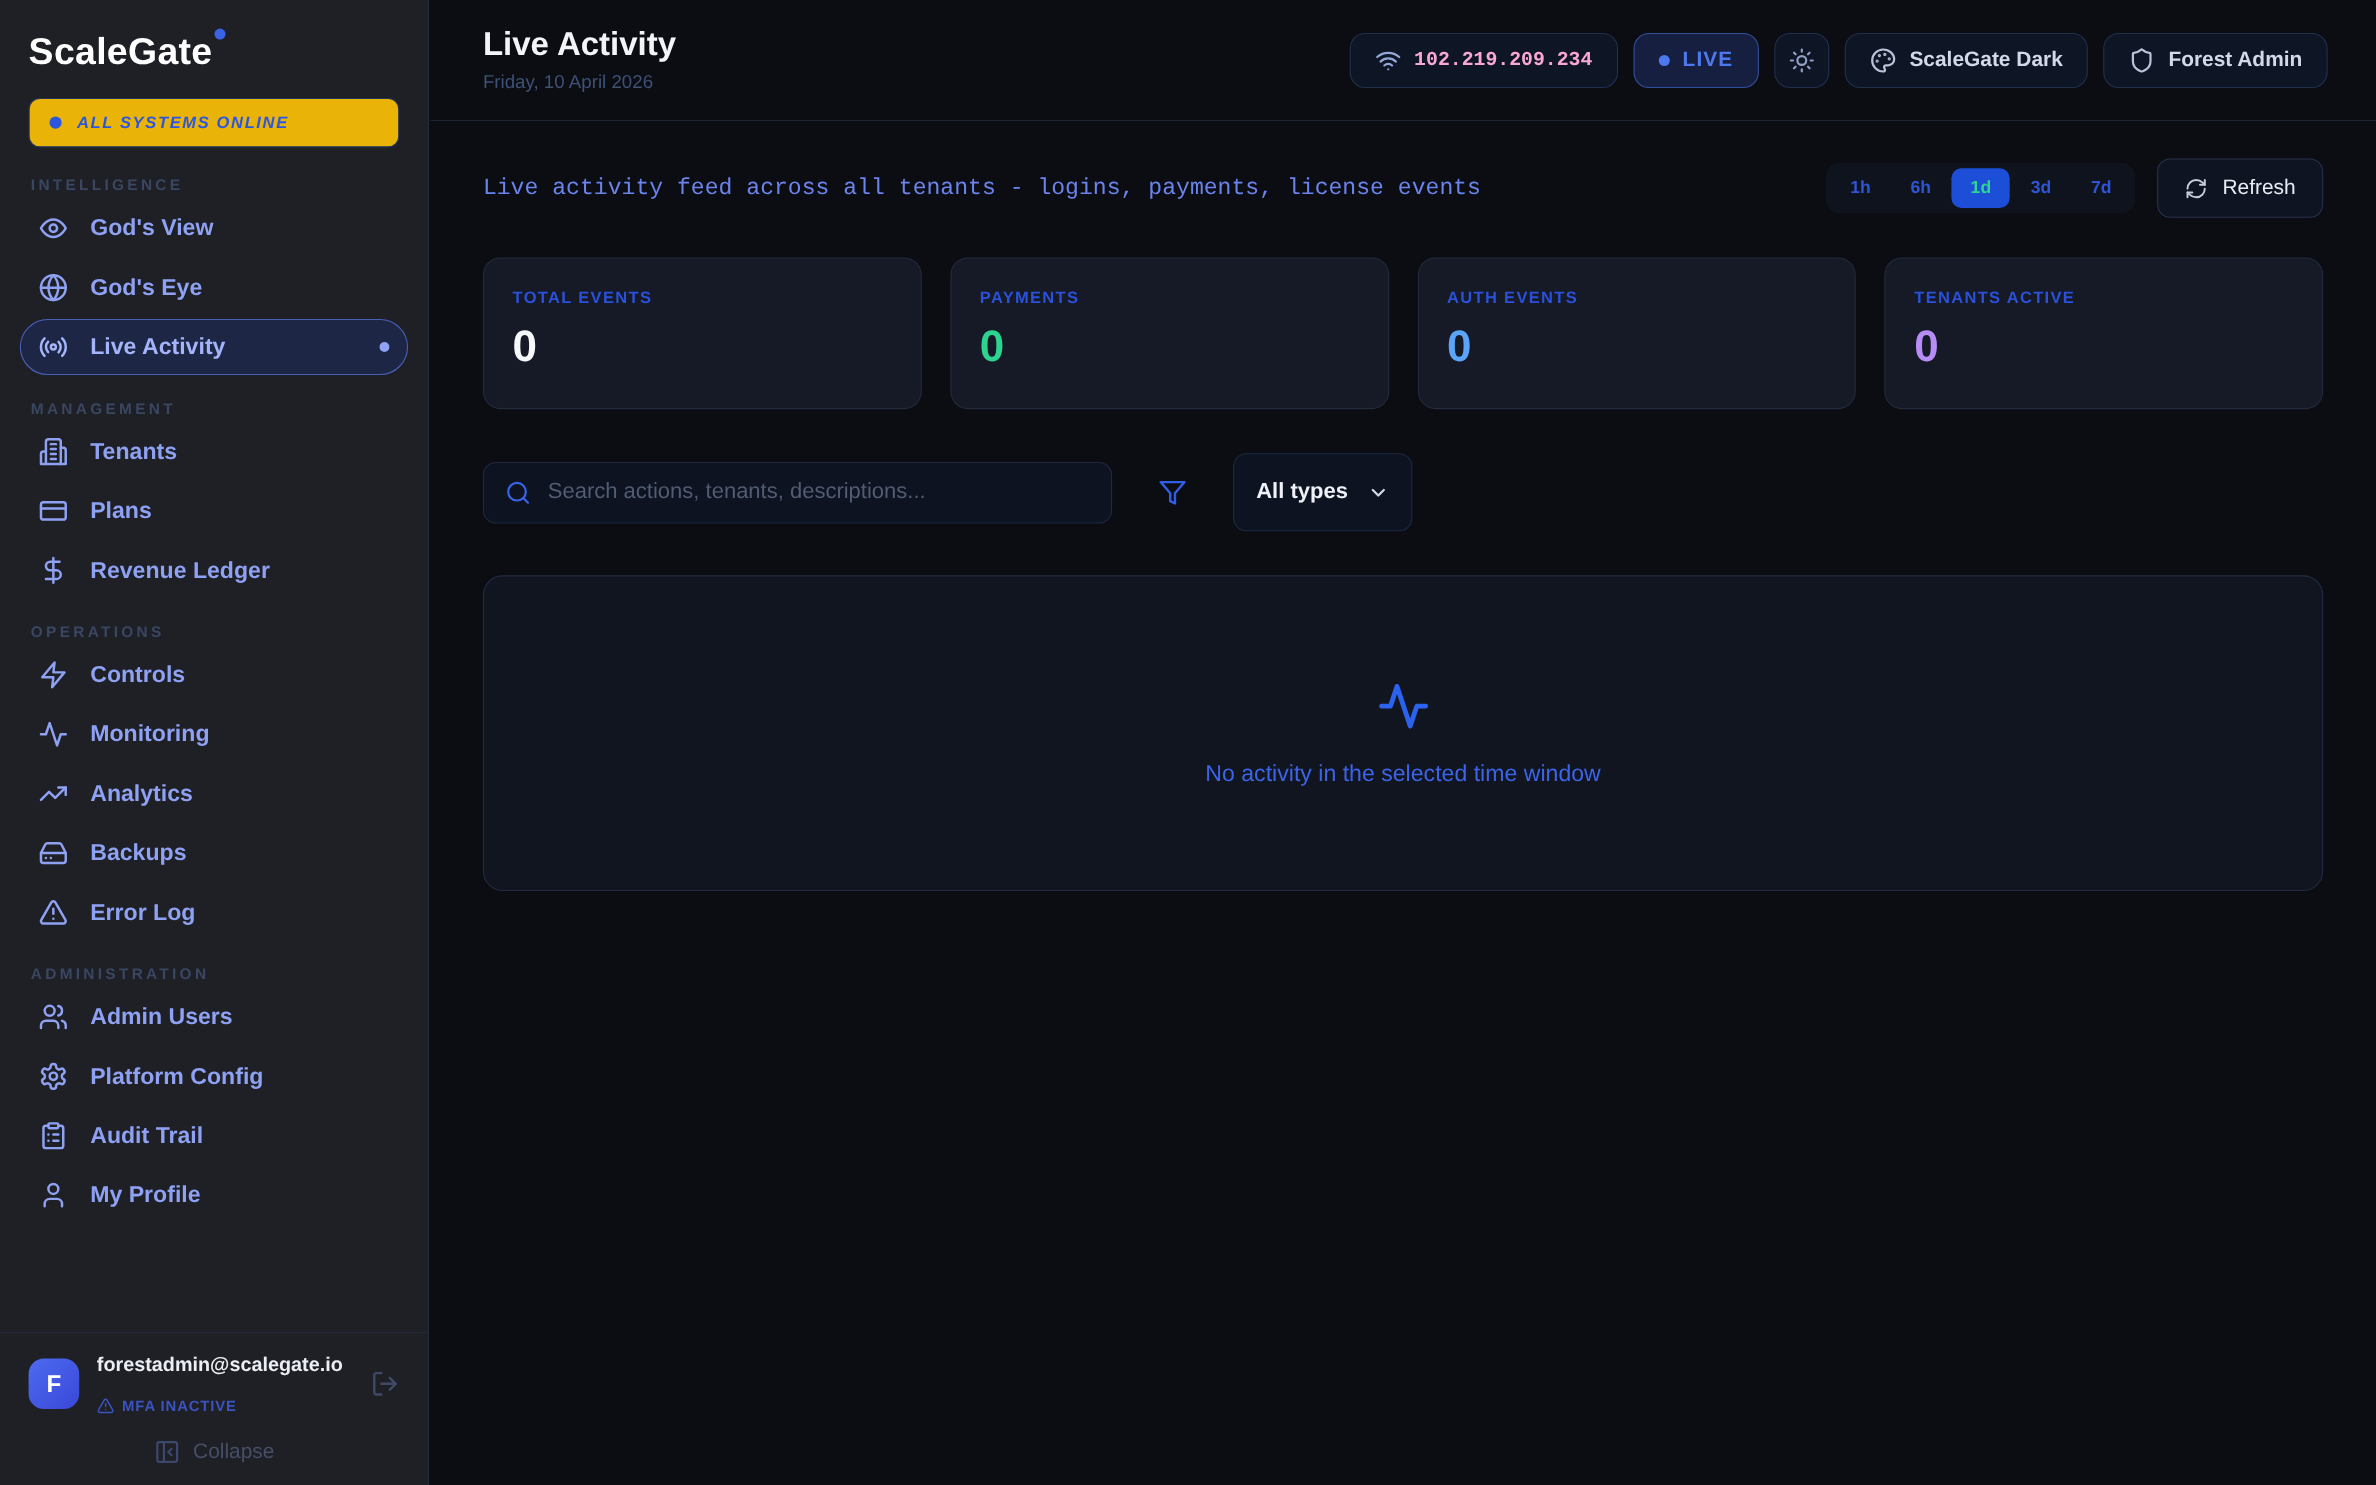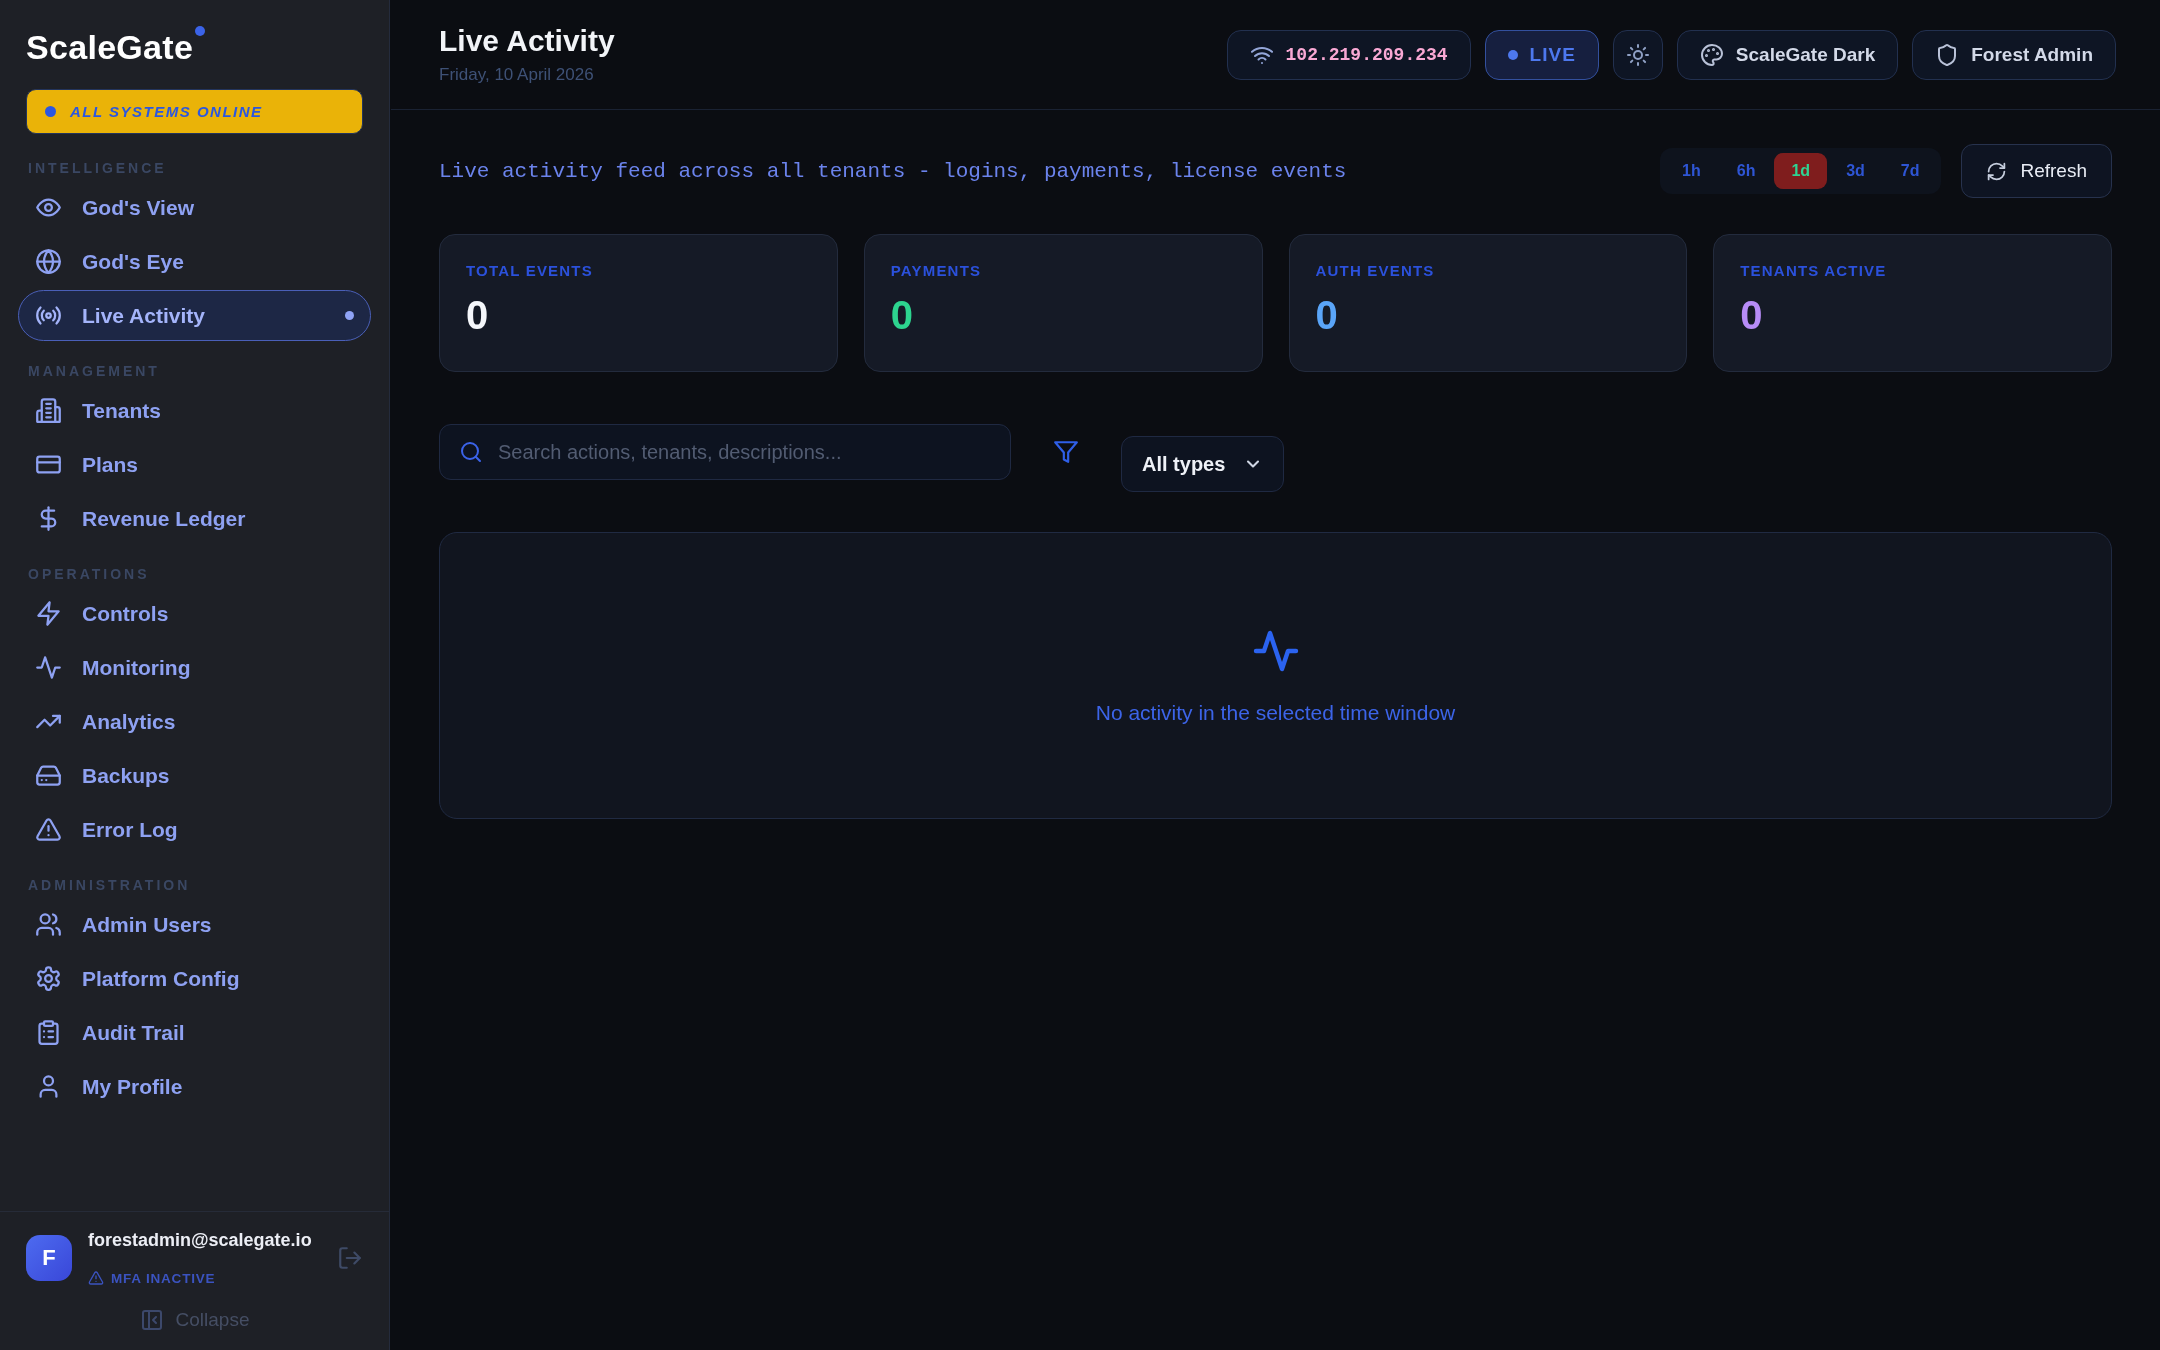--- a/index.html
+++ b/index.html
@@ -101,7 +101,7 @@
     padding:9px 17px; font-size:16px; font-weight:bold; color:#2e55d4;
     border-radius:9px; cursor:pointer;
   }
-  .range-chip.selected { background:#7f1d1d; color:#2ed492; }
+  .range-chip.selected { background:#1d4ed8; color:#2ed492; }
   .refresh-btn {
     height:54px; padding:0 24px; border-radius:12px;
     background:#0e1422; border:1px solid #27324d;

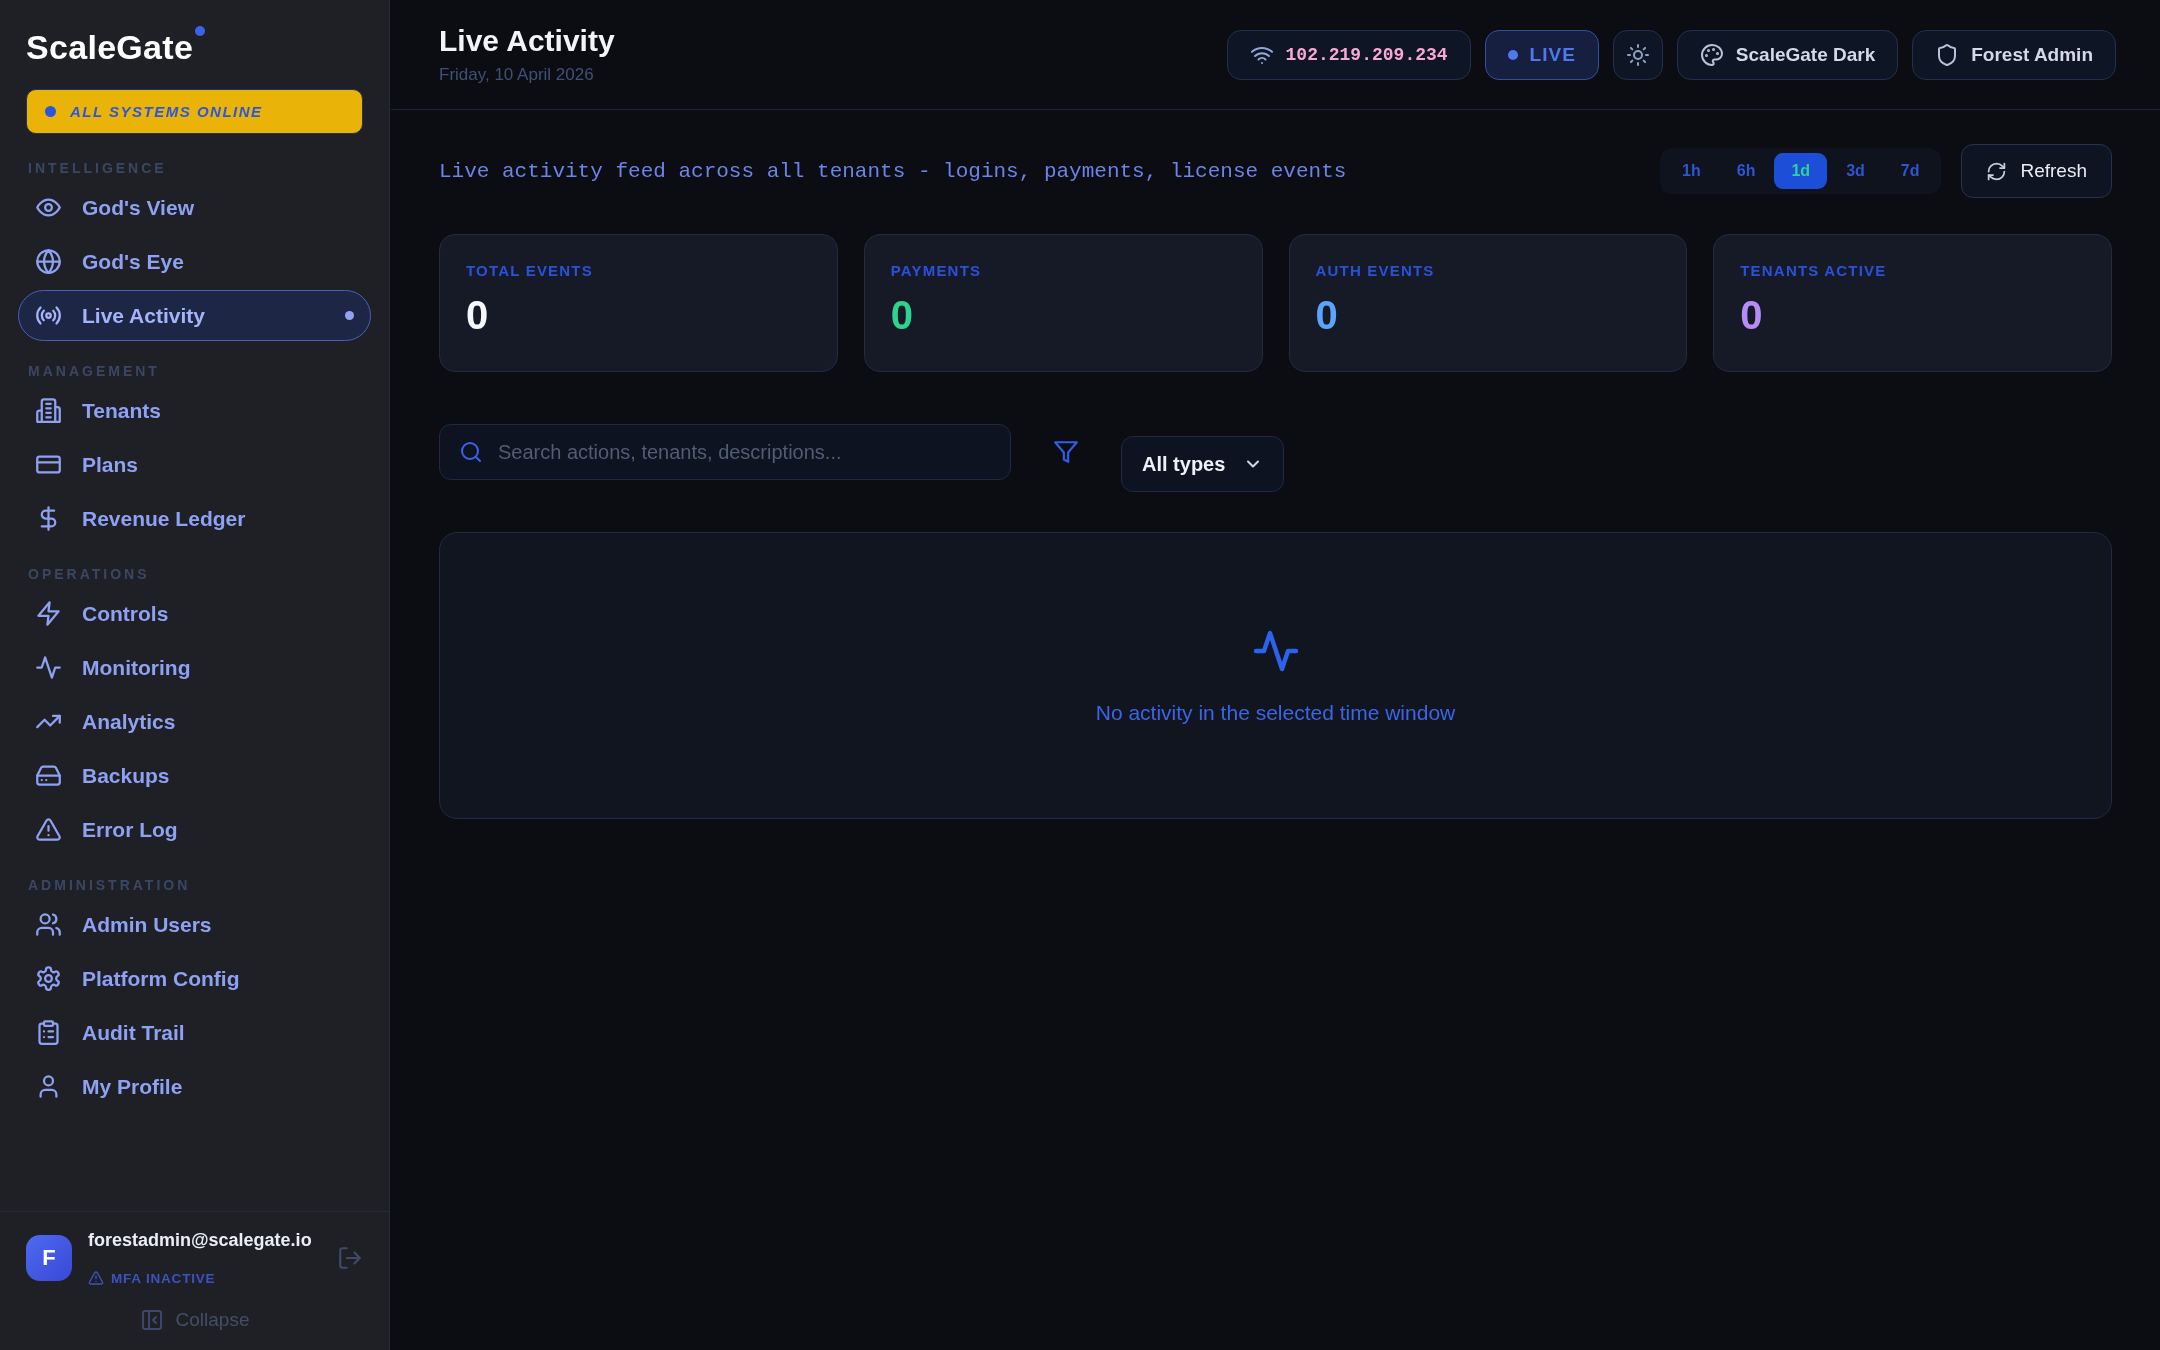--- a/index.html
+++ b/index.html
@@ -132,9 +132,9 @@
   .search-box input::placeholder { color:#525c72; }
   .funnel { color:#2f5fe8; cursor:pointer; }
   .type-select {
-    height:56px; padding:0 20px; border-radius:12px;
+    height:71px; padding:0 20px; border-radius:12px;
     background:#0d1320; border:1px solid #1f2942;
-    display:flex; align-items:center; gap:18px; cursor:pointer;margin-top:24px;
+    display:flex; align-items:center; gap:18px; cursor:pointer;
   }
   .type-select .sel-label { color:#eef1f7; font-size:20px; font-weight:bold; }
   .type-select svg { color:#cfd6e4; }

